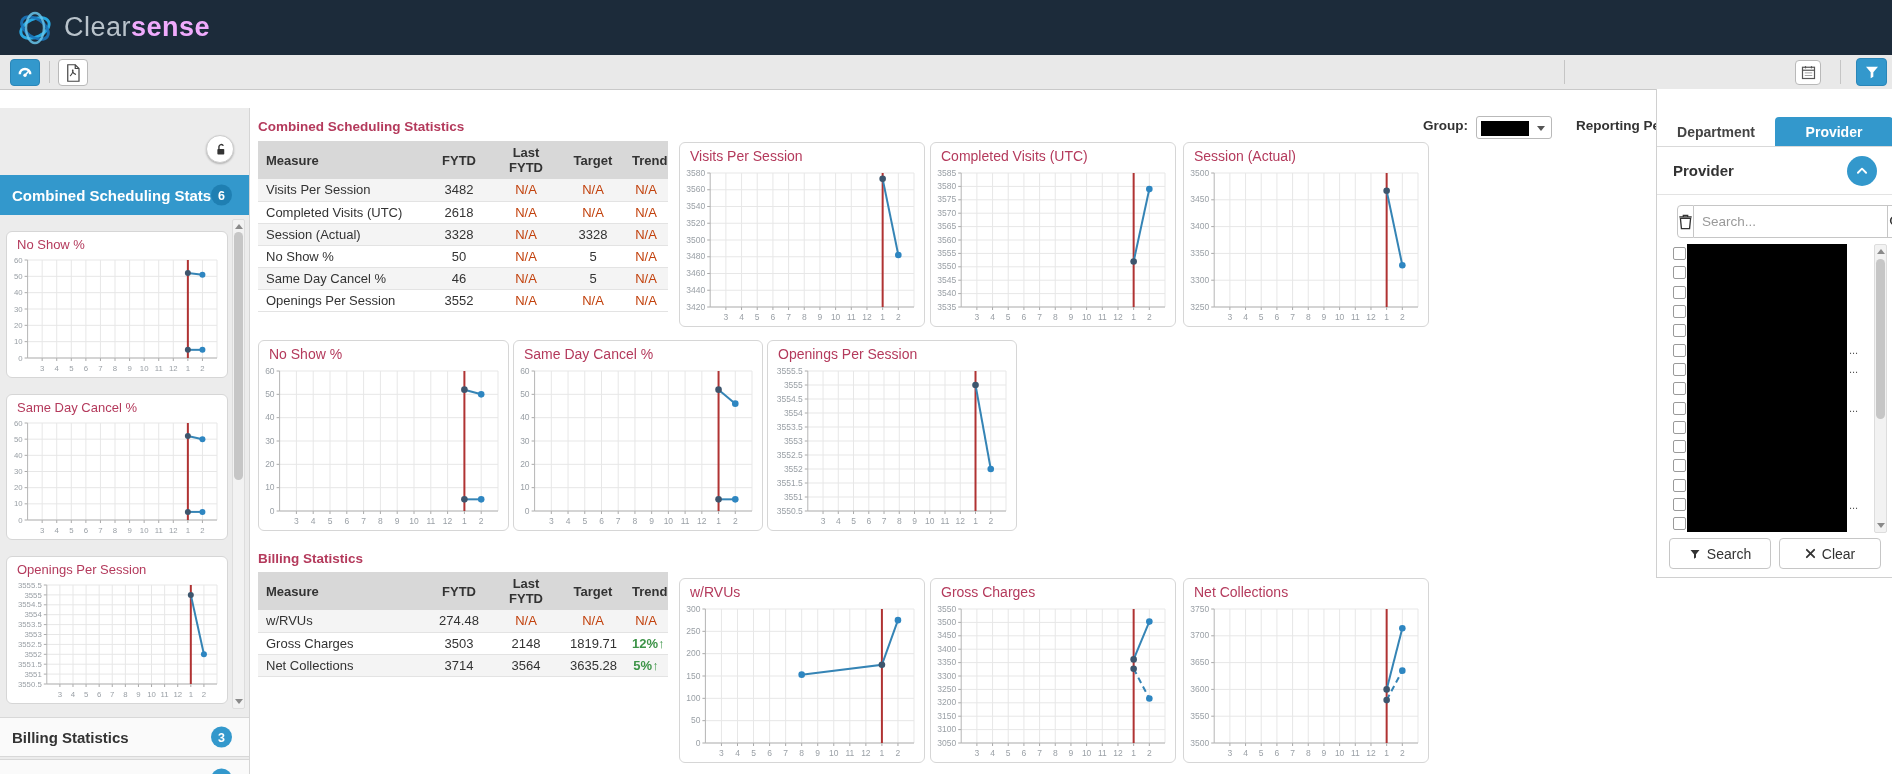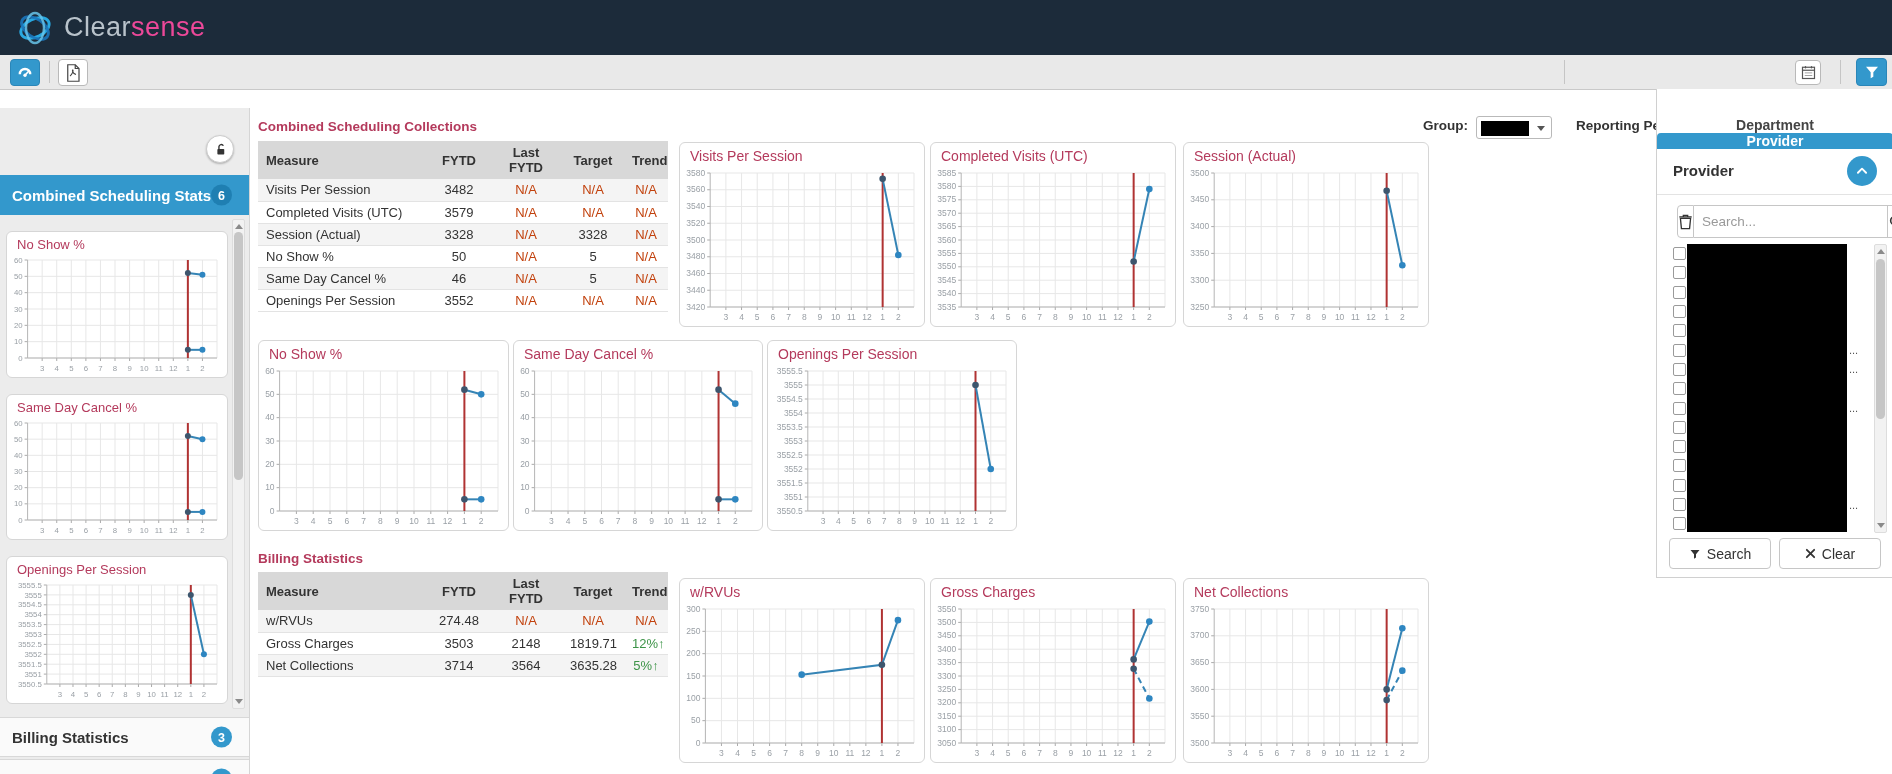--- a/index.html
+++ b/index.html
@@ -12,7 +12,7 @@
   .logo { display:flex; align-items:center; gap:8px; margin-left:14px; }
   .logo-text { font-size:27px; letter-spacing:.5px; }
   .logo-clear { color:#b9c3cb; font-weight:300; }
-  .logo-sense { color:#ec4899; font-weight:400; }
+  .logo-sense { color:#f0abfc; font-weight:700; }
 
   
   .toolbar { position:absolute; left:0; top:55px; width:1892px; height:35px;

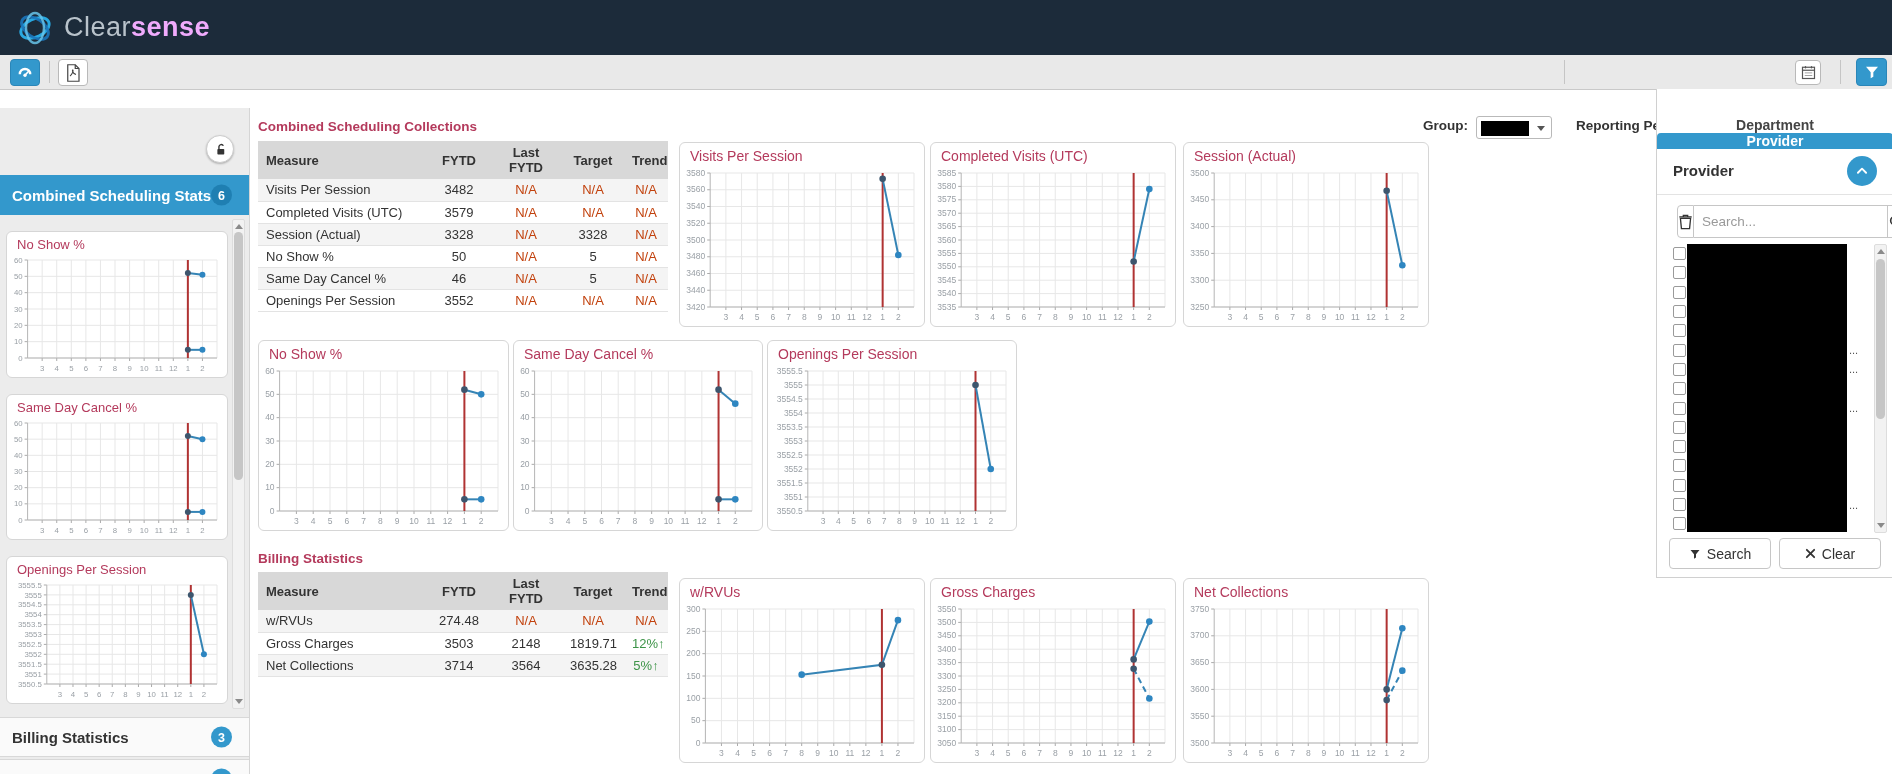--- a/index.html
+++ b/index.html
@@ -431,7 +431,7 @@
   </aside>
 
   <main>
-    <div class="section-title" style="left:258px; top:119px;">Combined Scheduling Collections</div>
+    <div class="section-title" style="left:258px; top:119px;">Combined Scheduling Statistics</div>
     <table class="stats" style="left:258px; top:141px; width:410px;">
       <colgroup>
           <col class="c-measure">

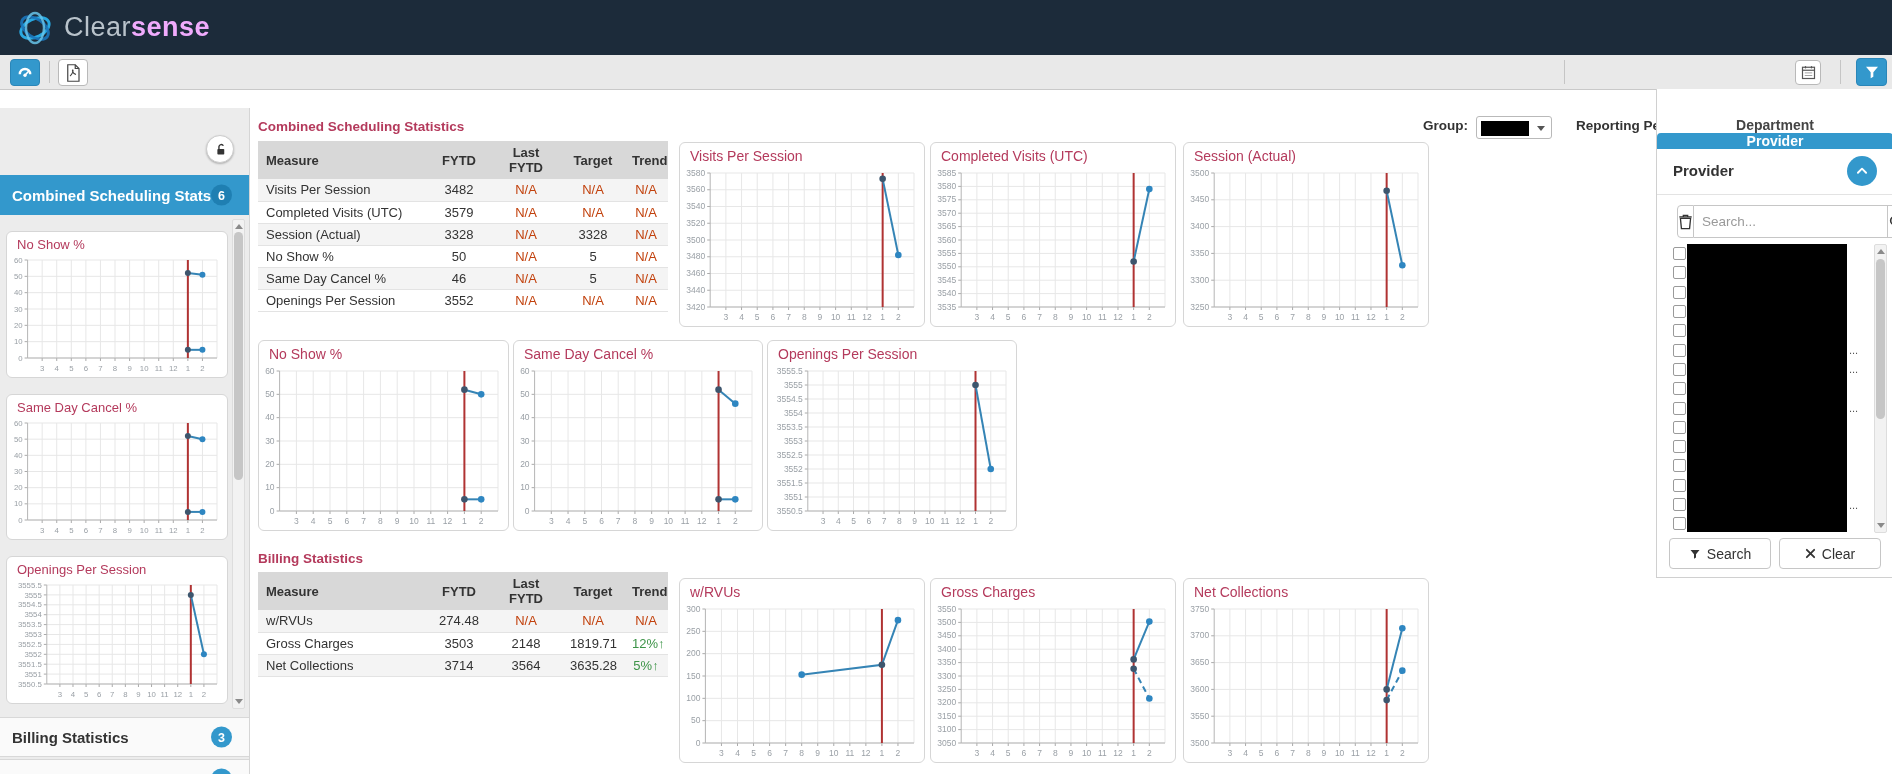--- a/index.html
+++ b/index.html
@@ -78,7 +78,7 @@
   
   .filter-card { position:absolute; left:1656px; top:89px; width:236px; height:489px; background:#fff;
                  border-left:1px solid #d0d0d0; border-bottom:1px solid #d0d0d0; }
-  .ftabs { position:absolute; left:0; top:28px; width:236px; height:30px; border-bottom:1px solid #d9d9d9; display:flex;flex-direction:column; }
+  .ftabs { position:absolute; left:0; top:28px; width:236px; height:30px; border-bottom:1px solid #d9d9d9; display:flex; }
   .ftab { flex:1; display:flex; align-items:center; justify-content:center; font-size:14px; font-weight:bold;
           color:#444; cursor:pointer; }
   .ftab.active { background:var(--accent-blue,#3398cc); color:#fff; border-radius:4px 4px 0 0; }

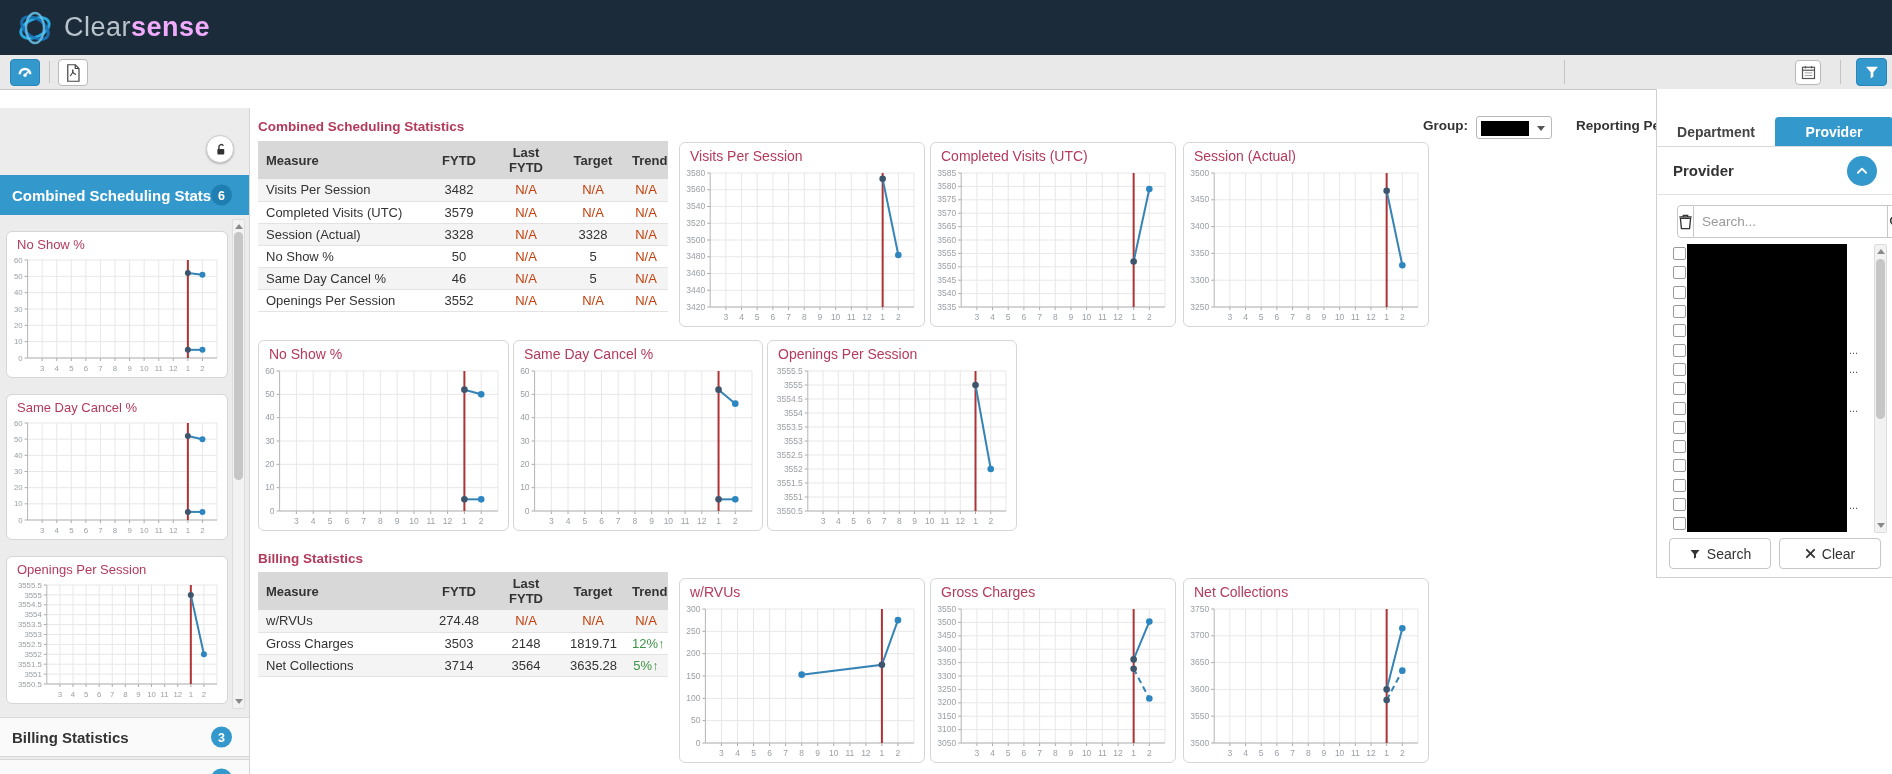--- a/index.html
+++ b/index.html
@@ -459,7 +459,7 @@
           </tr>
           <tr>
             <td>Completed Visits (UTC)</td>
-            <td class="num">3579</td>
+            <td class="num">2618</td>
             <td class="num na">N/A</td>
             <td class="num na">N/A</td>
             <td class="num na">N/A</td>

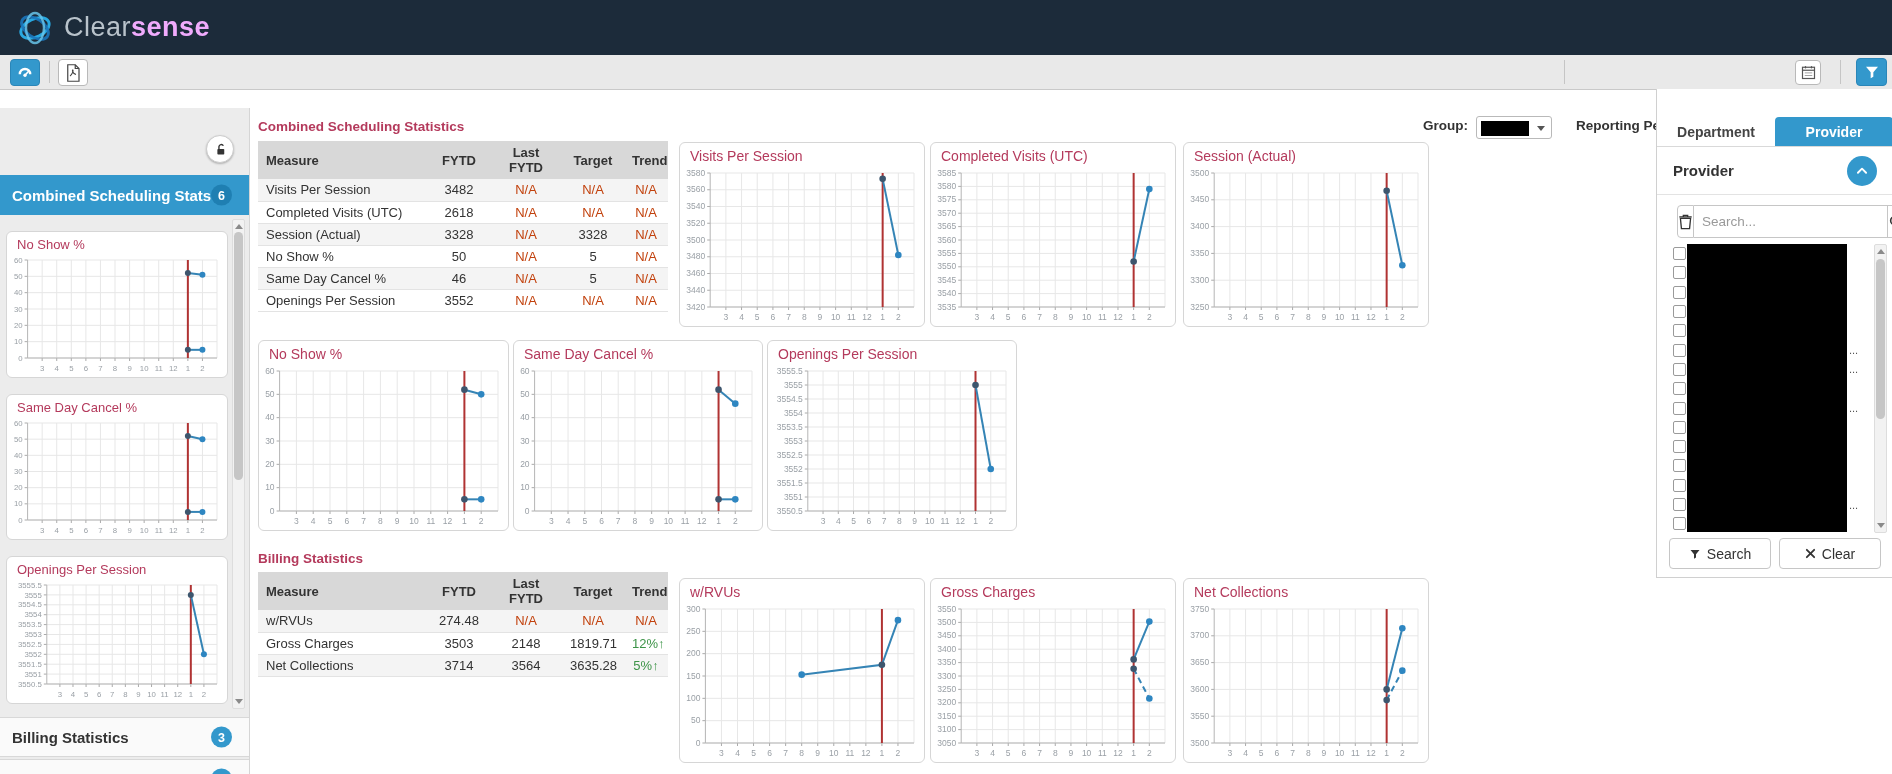--- a/index.html
+++ b/index.html
@@ -72,7 +72,7 @@
   table.stats td.num { text-align:center;margin-top:26px; }
   table.stats tbody tr:nth-child(odd) { background:#f4f4f4; }
   table.stats td.na { color:#c2410c; }
-  table.stats td.up { color:var(--trend-green,#3d9448); font-weight:normal; }
+  table.stats td.up { color:var(--trend-green,#3d9448); font-weight:bold; }
   col.c-measure{width:170px;} col.c-fytd{width:62px;} col.c-lastfytd{width:72px;} col.c-target{width:62px;} col.c-trend{width:44px;}
 
   

